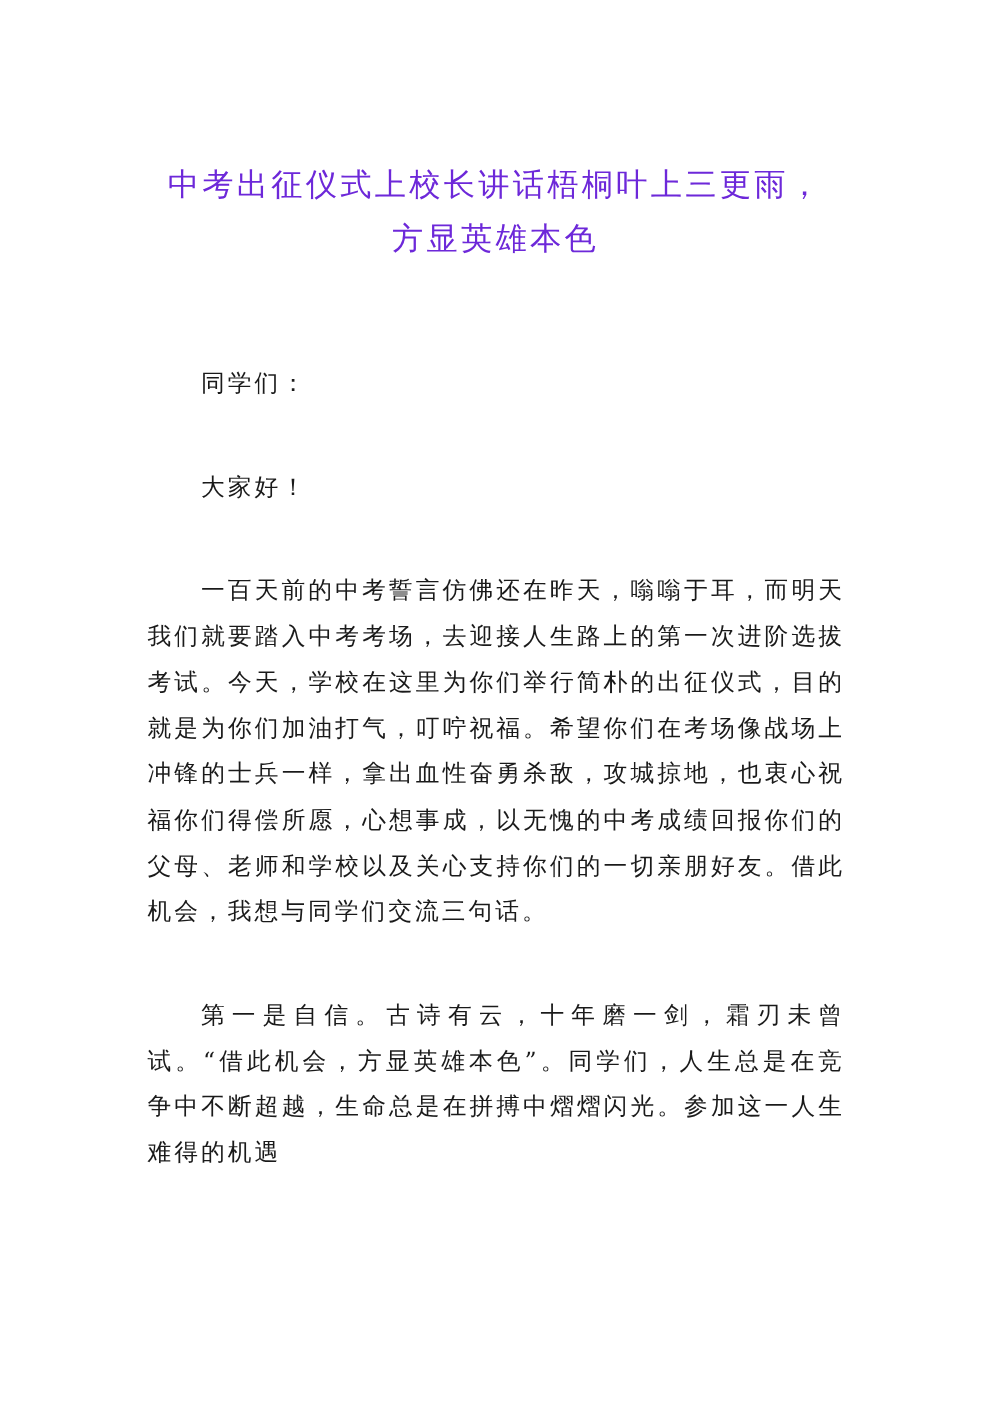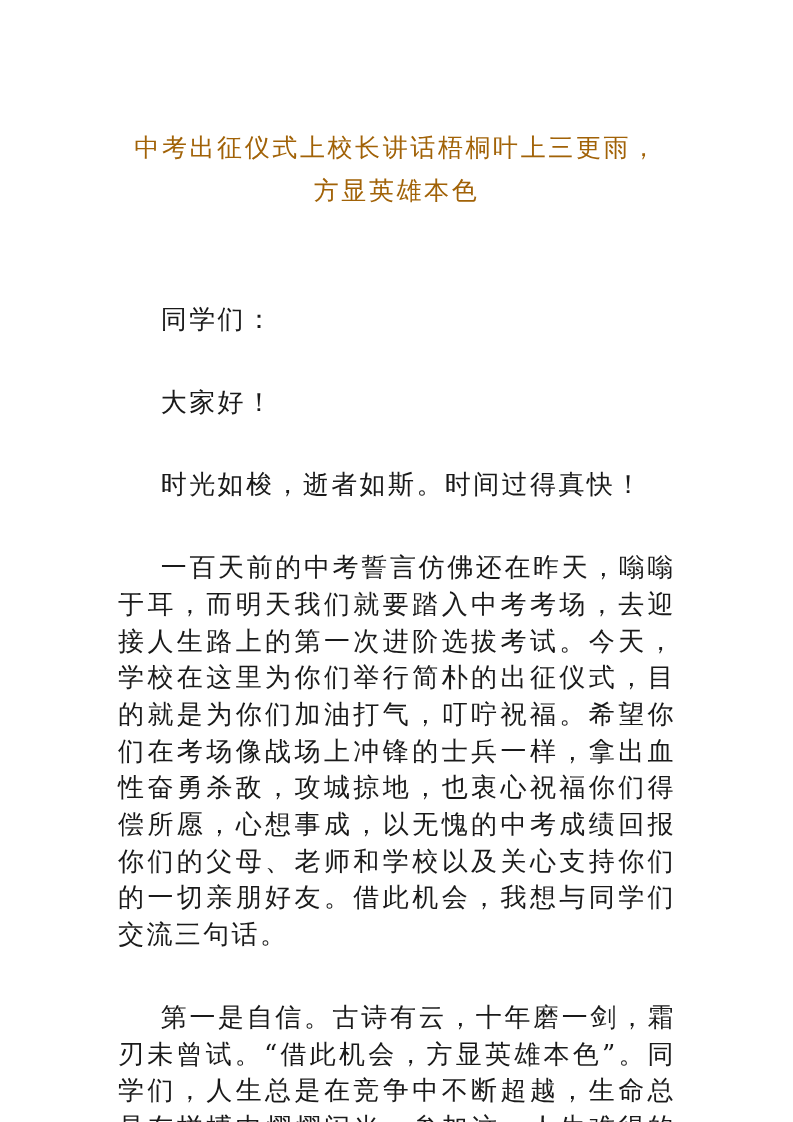--- a/index.html
+++ b/index.html
@@ -34,7 +34,7 @@
       font-weight: normal;
       line-height: 43px;
       letter-spacing: 2.6px;
-      color: #a16207;
+      color: #6d28d9;
     }
     .title .line {
       display: block;

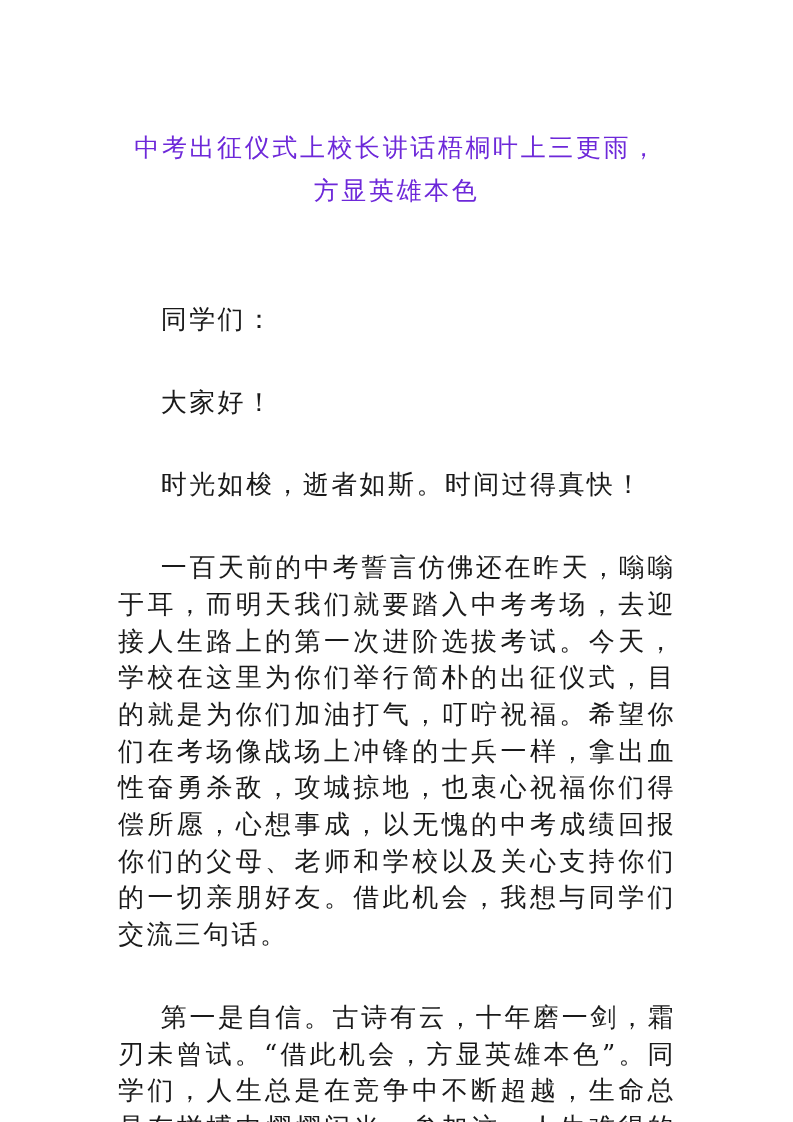--- a/index.html
+++ b/index.html
@@ -47,8 +47,8 @@
       width: 558px;
     }
     .para {
-      margin: 16px 0 46px 0;
-      font-size: 26px;
+      margin: 4px 0 46px 0;
+      font-size: 19px;
       line-height: 36.7px;
       letter-spacing: 2.4px;
       text-indent: 42.8px;

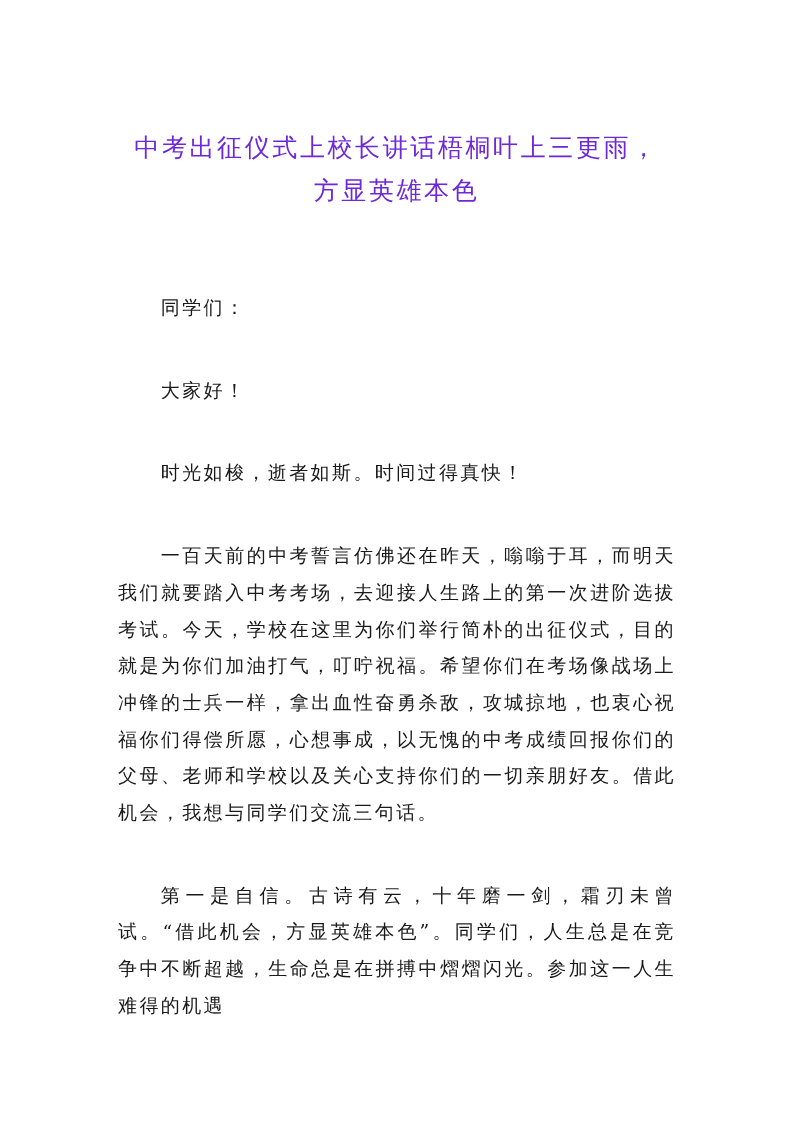--- a/index.html
+++ b/index.html
@@ -68,7 +68,6 @@
   <div class="body">
     <p class="para">同学们：</p>
     <p class="para">大家好！</p>
-    <p class="para">时光如梭，逝者如斯。时间过得真快！</p>
     <p class="para">一百天前的中考誓言仿佛还在昨天，嗡嗡于耳，而明天我们就要踏入中考考场，去迎接人生路上的第一次进阶选拔考试。今天，学校在这里为你们举行简朴的出征仪式，目的就是为你们加油打气，叮咛祝福。希望你们在考场像战场上冲锋的士兵一样，拿出血性奋勇杀敌，攻城掠地，也衷心祝福你们得偿所愿，心想事成，以无愧的中考成绩回报你们的父母、老师和学校以及关心支持你们的一切亲朋好友。借此机会，我想与同学们交流三句话。</p>
     <p class="para">第一是自信。古诗有云，十年磨一剑，霜刃未曾试。“借此机会，方显英雄本色”。同学们，人生总是在竞争中不断超越，生命总是在拼搏中熠熠闪光。参加这一人生难得的机遇</p>
   </div>

